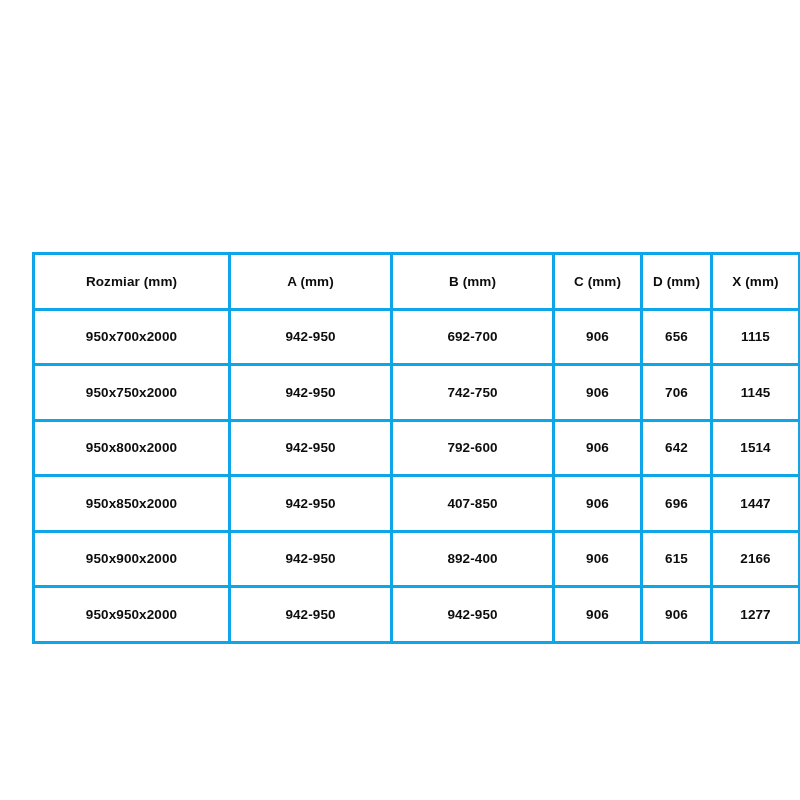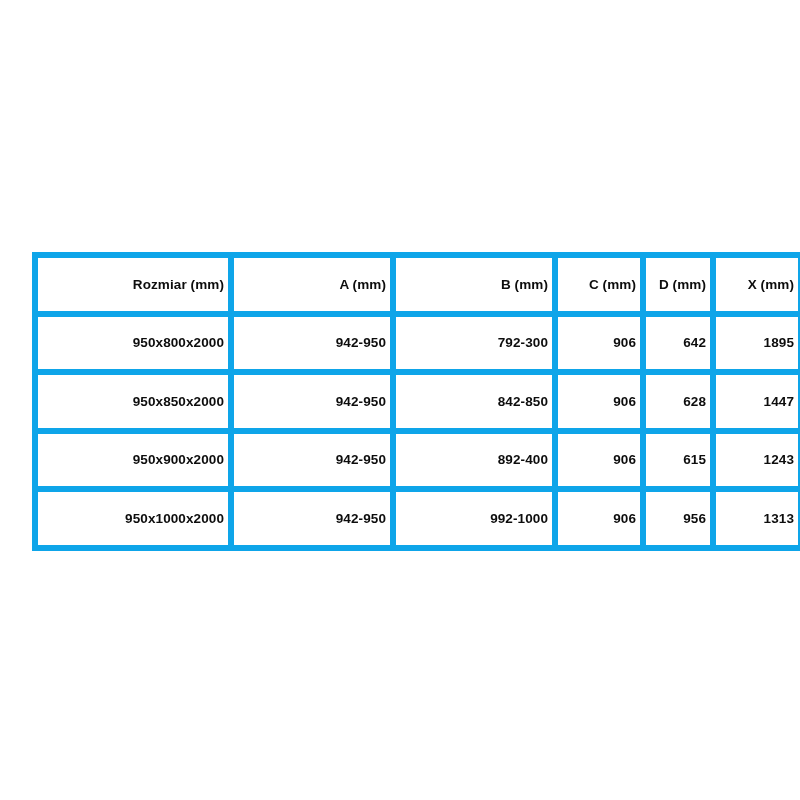--- a/index.html
+++ b/index.html
@@ -35,8 +35,8 @@
   }
   table.spec th,
   table.spec td {
-    border: 6px solid #0ea5e9;
-    text-align: right;
+    border: 3px solid #0ea5e9;
+    text-align: center;
     vertical-align: middle;
     font-size: 13.5px;
     color: #0d0d0d;

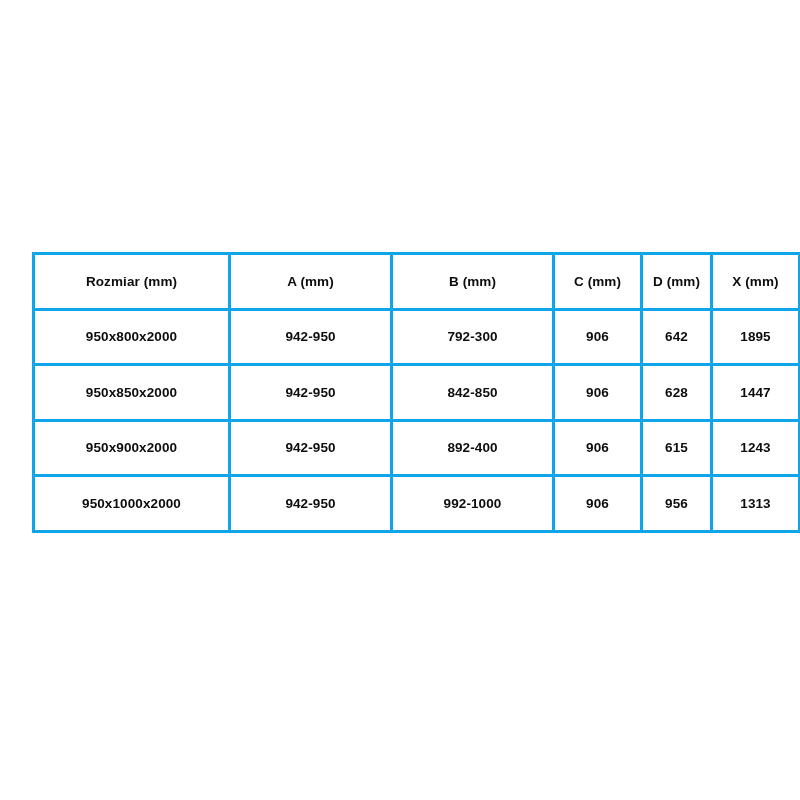--- a/index.html
+++ b/index.html
@@ -84,6 +84,14 @@
       </thead>
       <tbody>
         <tr>
+          <td>950x700x2000</td>
+          <td>942-950</td>
+          <td>692-700</td>
+          <td>906</td>
+          <td>656</td>
+          <td>1115</td>
+        </tr>
+        <tr>
           <td>950x800x2000</td>
           <td>942-950</td>
           <td>792-300</td>

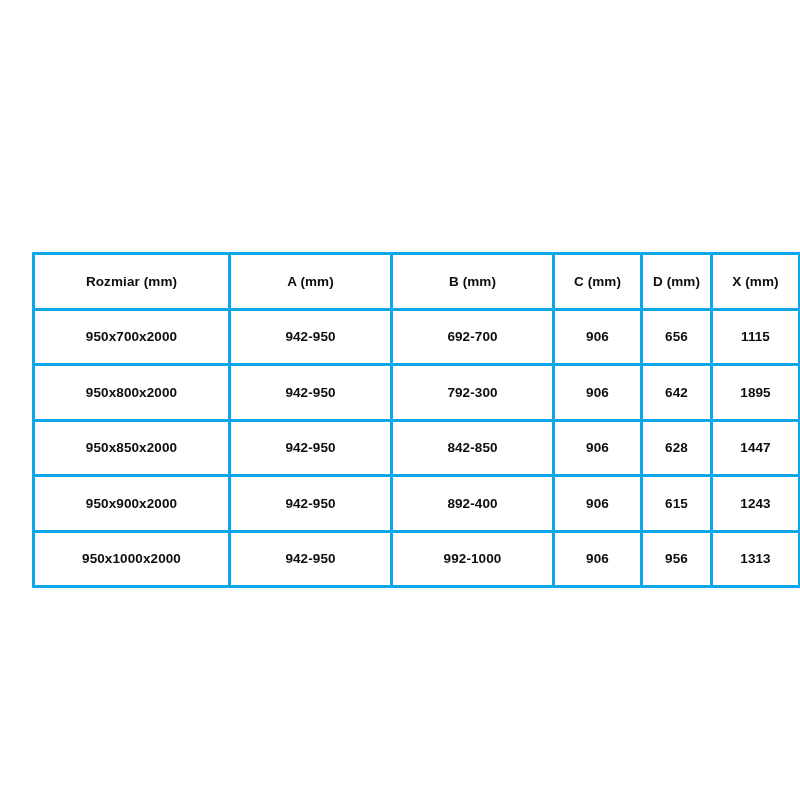--- a/index.html
+++ b/index.html
@@ -92,6 +92,14 @@
           <td>1115</td>
         </tr>
         <tr>
+          <td>950x750x2000</td>
+          <td>942-950</td>
+          <td>742-750</td>
+          <td>906</td>
+          <td>706</td>
+          <td>1145</td>
+        </tr>
+        <tr>
           <td>950x800x2000</td>
           <td>942-950</td>
           <td>792-300</td>

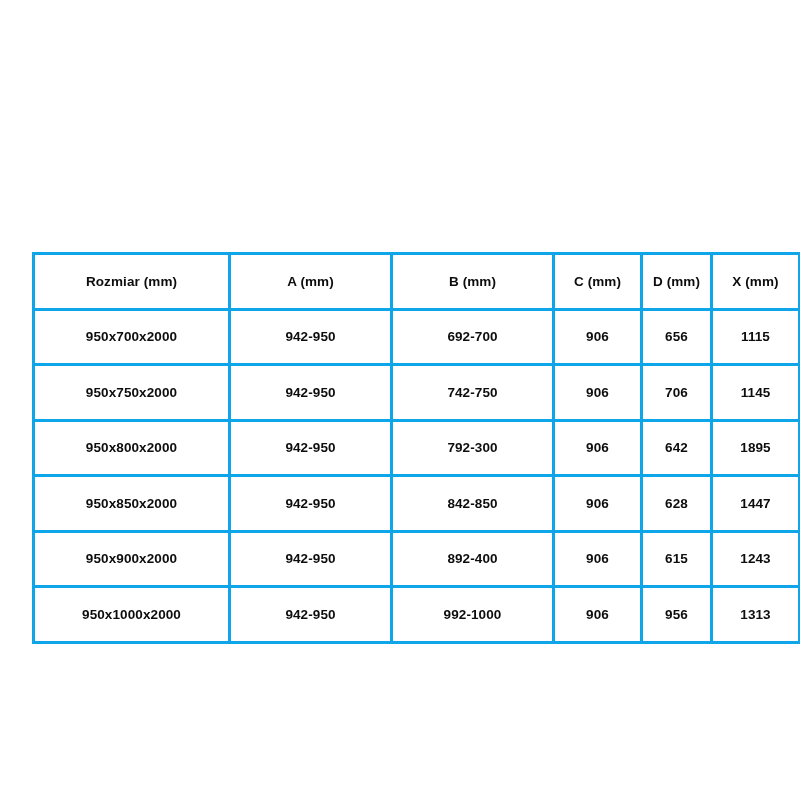--- a/index.html
+++ b/index.html
@@ -102,7 +102,7 @@
         <tr>
           <td>950x800x2000</td>
           <td>942-950</td>
-          <td>792-300</td>
+          <td>792-600</td>
           <td>906</td>
           <td>642</td>
           <td>1895</td>

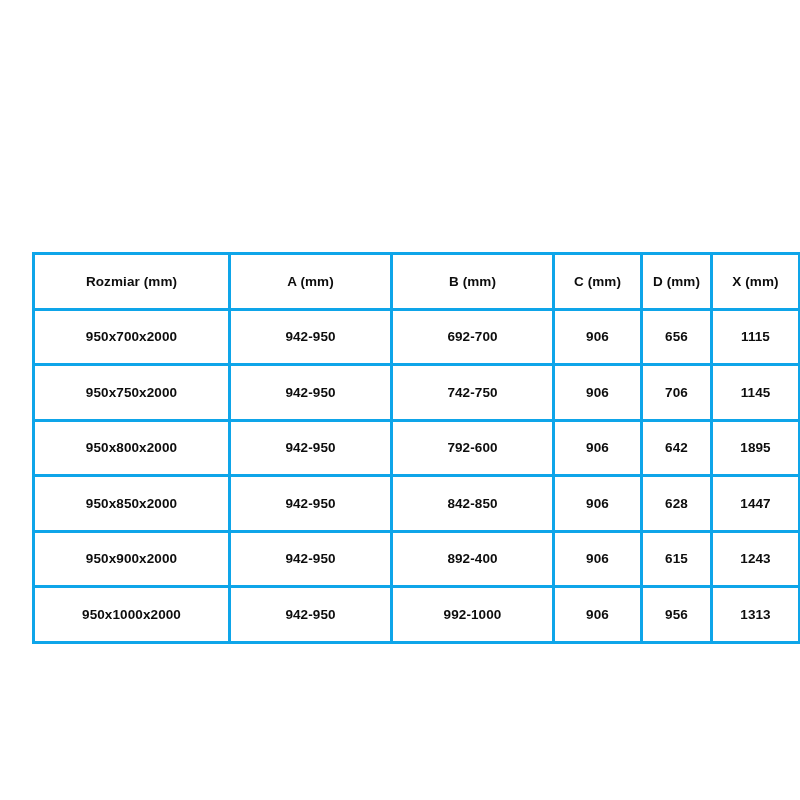--- a/index.html
+++ b/index.html
@@ -105,7 +105,7 @@
           <td>792-600</td>
           <td>906</td>
           <td>642</td>
-          <td>1895</td>
+          <td>1514</td>
         </tr>
         <tr>
           <td>950x850x2000</td>

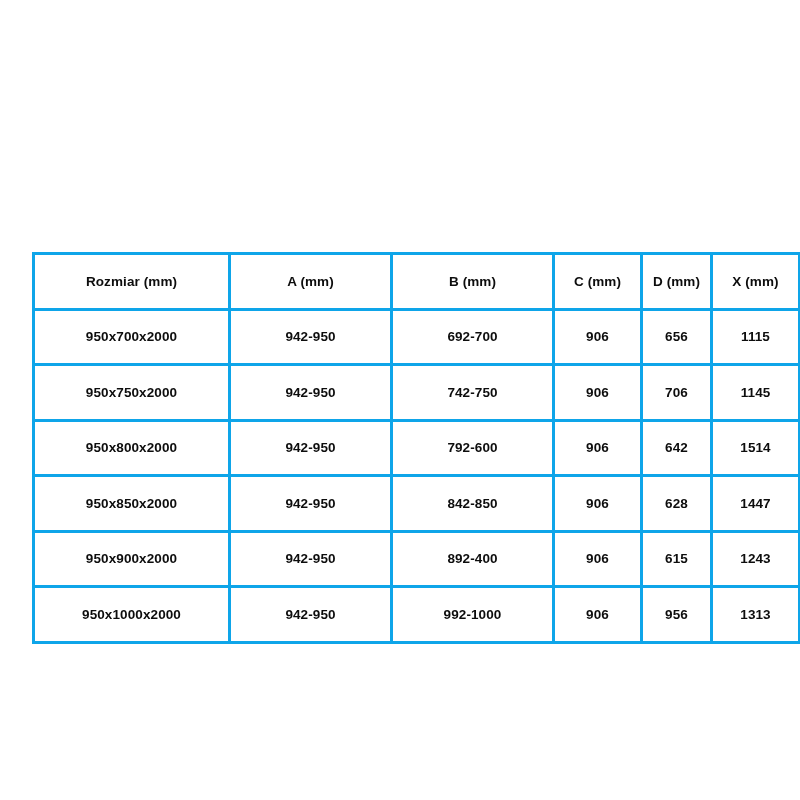--- a/index.html
+++ b/index.html
@@ -110,7 +110,7 @@
         <tr>
           <td>950x850x2000</td>
           <td>942-950</td>
-          <td>842-850</td>
+          <td>407-850</td>
           <td>906</td>
           <td>628</td>
           <td>1447</td>

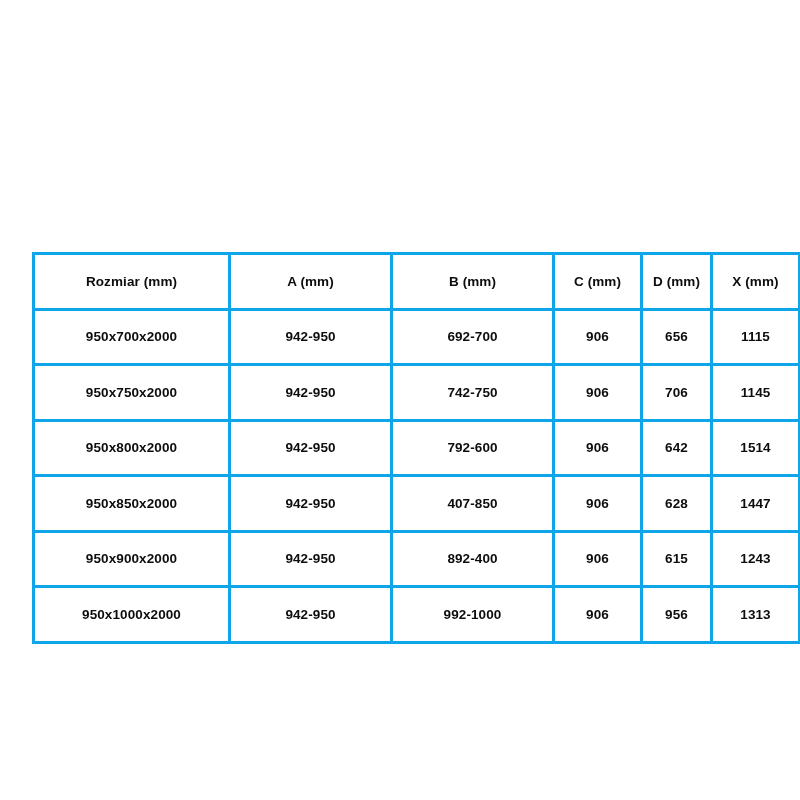--- a/index.html
+++ b/index.html
@@ -112,7 +112,7 @@
           <td>942-950</td>
           <td>407-850</td>
           <td>906</td>
-          <td>628</td>
+          <td>696</td>
           <td>1447</td>
         </tr>
         <tr>

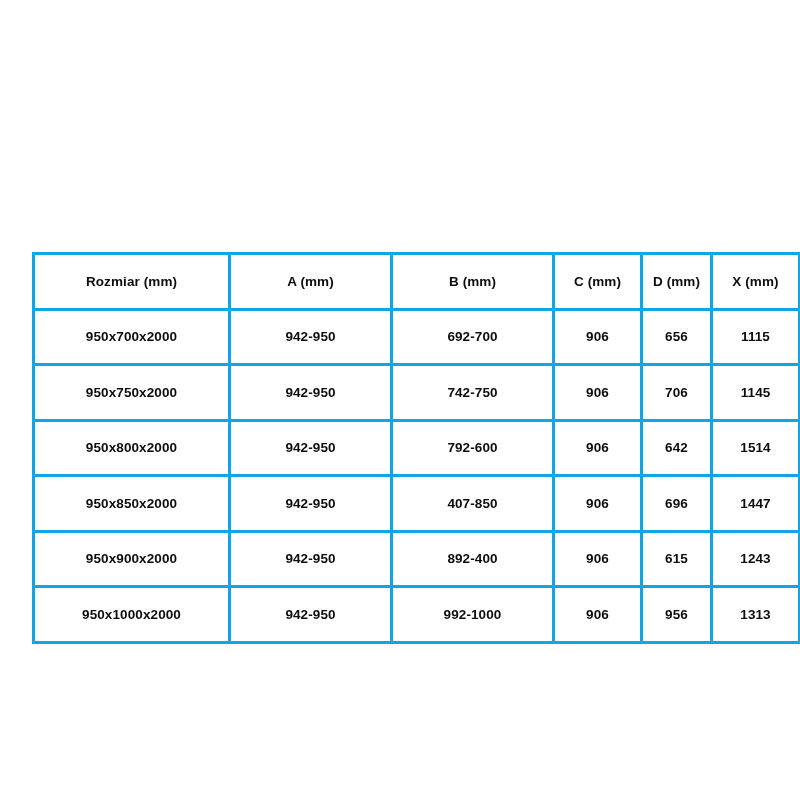--- a/index.html
+++ b/index.html
@@ -121,7 +121,7 @@
           <td>892-400</td>
           <td>906</td>
           <td>615</td>
-          <td>1243</td>
+          <td>2166</td>
         </tr>
         <tr>
           <td>950x1000x2000</td>

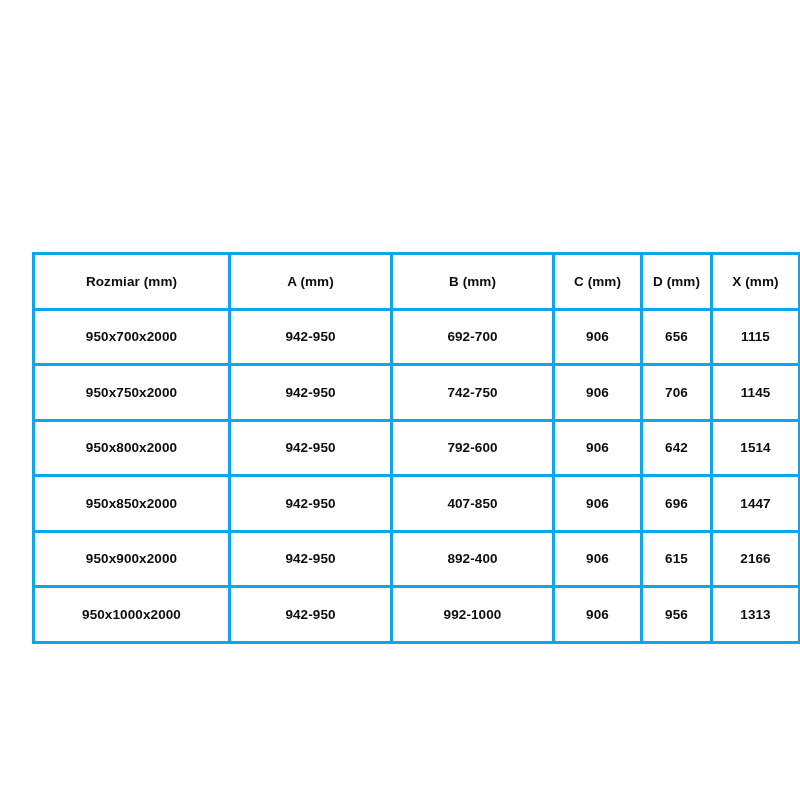--- a/index.html
+++ b/index.html
@@ -124,6 +124,14 @@
           <td>2166</td>
         </tr>
         <tr>
+          <td>950x950x2000</td>
+          <td>942-950</td>
+          <td>942-950</td>
+          <td>906</td>
+          <td>906</td>
+          <td>1277</td>
+        </tr>
+        <tr>
           <td>950x1000x2000</td>
           <td>942-950</td>
           <td>992-1000</td>

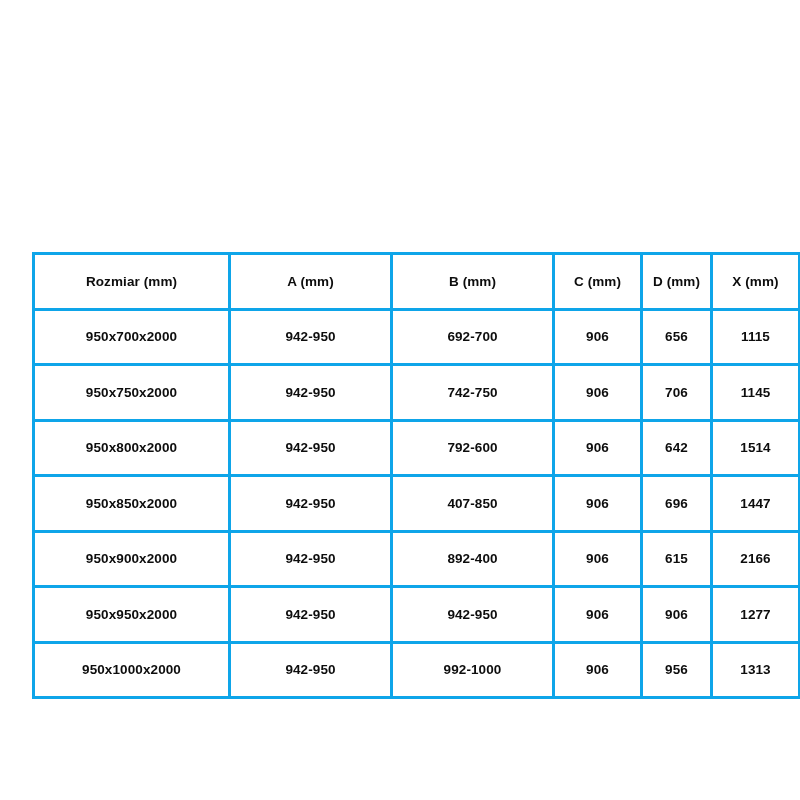--- a/index.html
+++ b/index.html
@@ -131,14 +131,6 @@
           <td>906</td>
           <td>1277</td>
         </tr>
-        <tr>
-          <td>950x1000x2000</td>
-          <td>942-950</td>
-          <td>992-1000</td>
-          <td>906</td>
-          <td>956</td>
-          <td>1313</td>
-        </tr>
       </tbody>
     </table>
   </div>

